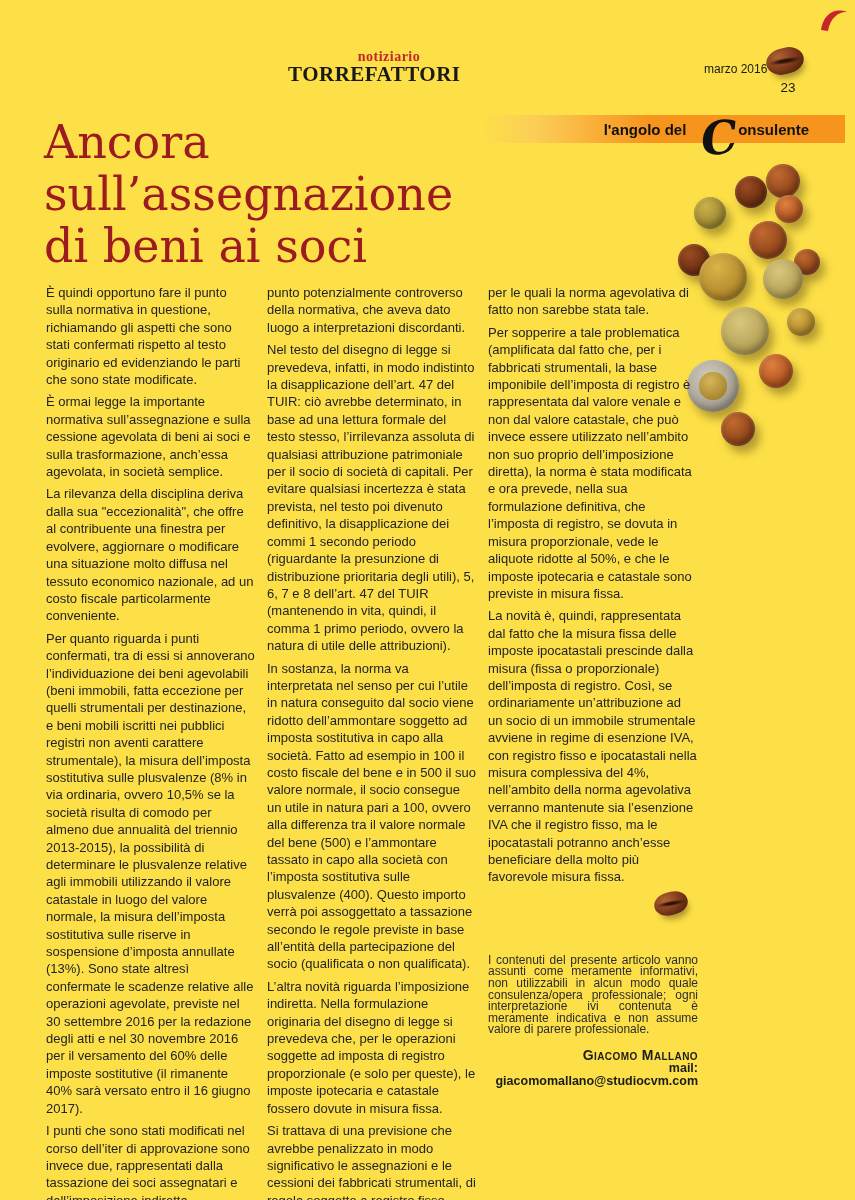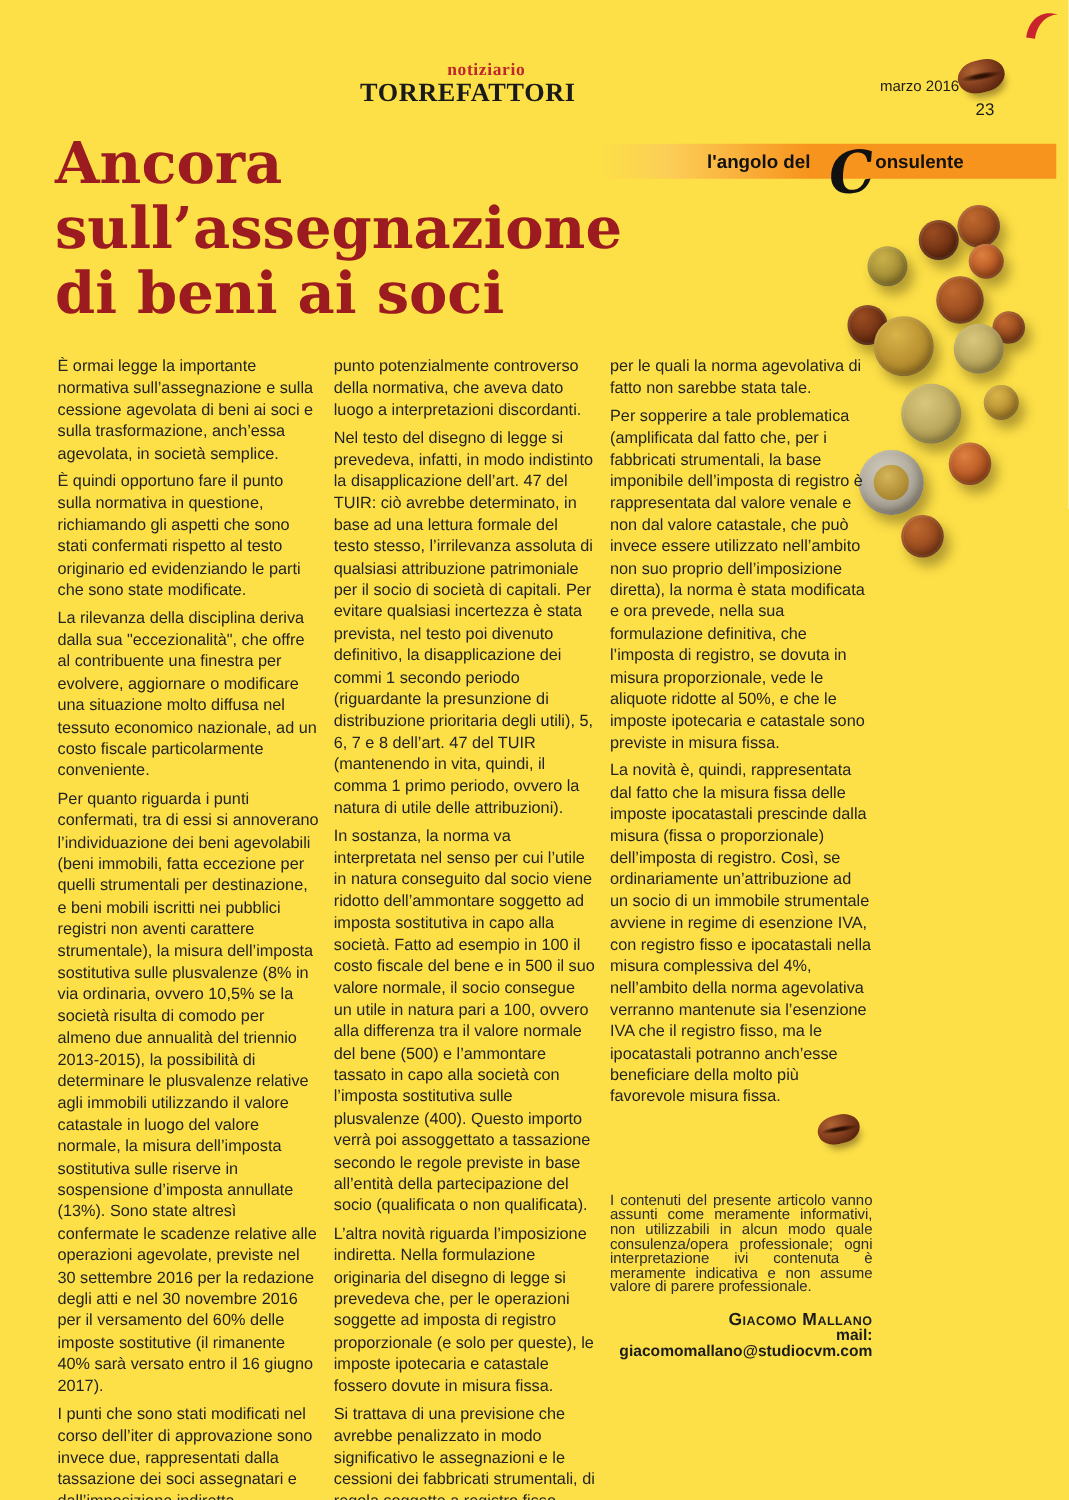--- a/index.html
+++ b/index.html
@@ -38,8 +38,8 @@
           transform:rotate(-6deg);position:relative;top:9px;margin:0 1px 0 10px;}
 
   
-  .title{position:absolute;left:44px;top:104px;margin:0;
-         font-family:"DejaVu Serif",serif;font-weight:bold;
+  .title{position:absolute;left:44px;top:116px;margin:0;
+         font-family:"DejaVu Serif",serif;font-weight:normal;
          font-size:46px;line-height:52px;letter-spacing:0px;}
 
   

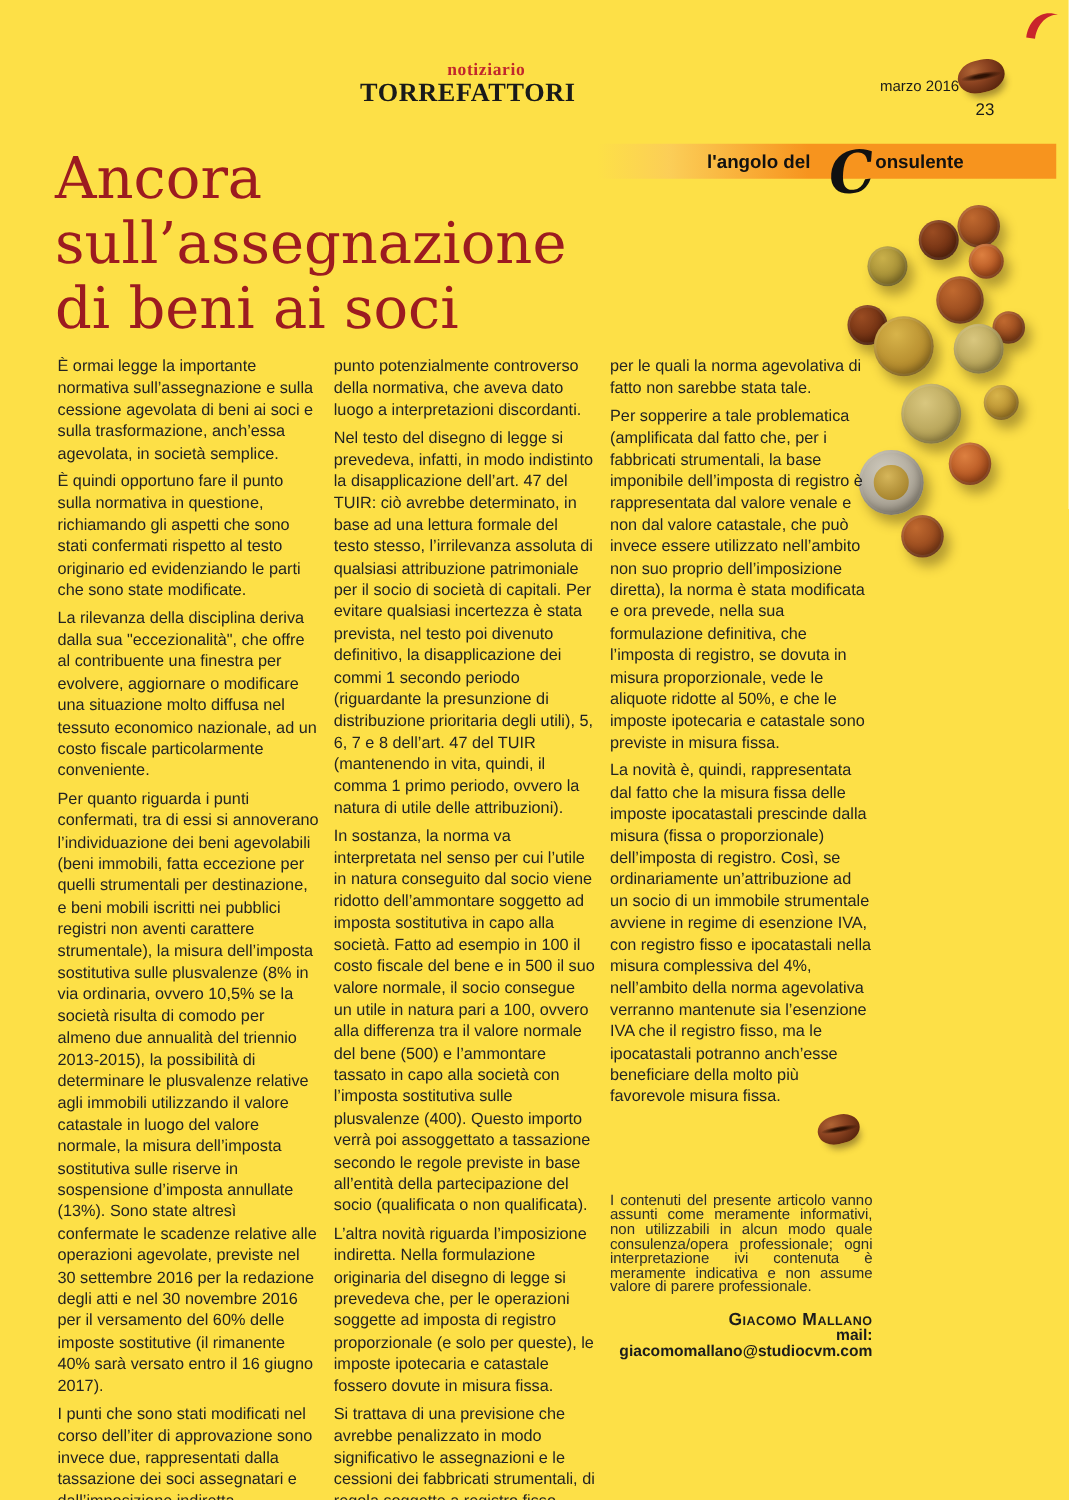--- a/index.html
+++ b/index.html
@@ -31,7 +31,7 @@
   
   .banner{position:absolute;left:478px;top:115px;width:367px;height:28px;
           background:linear-gradient(90deg,rgba(247,148,30,0) 0%,rgba(250,190,100,.55) 16%,#f7941e 46%,#f7941e 100%);
-          display:flex;align-items:center;justify-content:flex-end;padding-right:74px;box-sizing:border-box;}
+          display:flex;align-items:center;justify-content:flex-end;padding-right:36px;box-sizing:border-box;}
   .banner .btxt{font-size:15px;font-weight:bold;color:#111;white-space:pre;}
   .banner .script-c{font-family:"DejaVu Serif",serif;font-style:italic;font-weight:bold;
           font-size:46px;line-height:0;color:#111;display:inline-block;

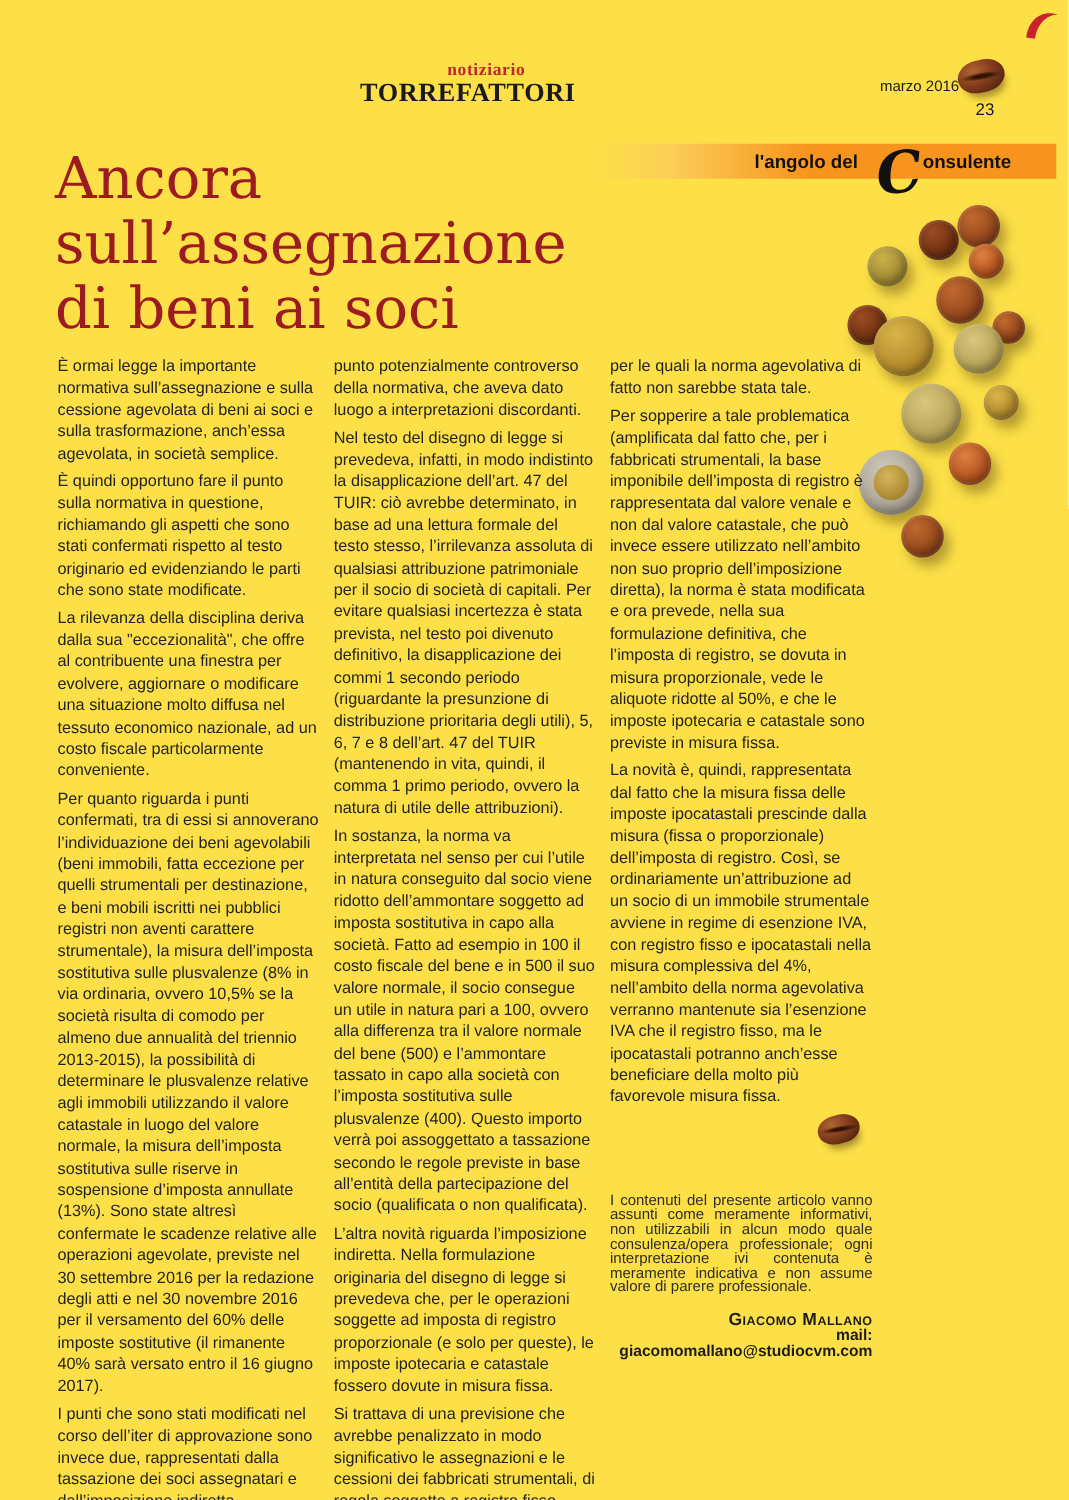--- a/index.html
+++ b/index.html
@@ -121,8 +121,8 @@
     </div>
 
   <div class="col col1">
+      <p class="bp">È quindi opportuno fare il punto sulla normativa in questione, richiamando gli aspetti che sono stati confermati rispetto al testo originario ed evidenziando le parti che sono state modificate.</p>
       <p class="bp">È ormai legge la importante normativa sull’assegnazione e sulla cessione agevolata di beni ai soci e sulla trasformazione, anch’essa agevolata, in società semplice.</p>
-      <p class="bp">È quindi opportuno fare il punto sulla normativa in questione, richiamando gli aspetti che sono stati confermati rispetto al testo originario ed evidenziando le parti che sono state modificate.</p>
       <p class="bp">La rilevanza della disciplina deriva dalla sua "eccezionalità", che offre al contribuente una finestra per evolvere, aggiornare o modificare una situazione molto diffusa nel tessuto economico nazionale, ad un costo fiscale particolarmente conveniente.</p>
       <p class="bp">Per quanto riguarda i punti confermati, tra di essi si annoverano l’individuazione dei beni agevolabili (beni immobili, fatta eccezione per quelli strumentali per destinazione, e beni mobili iscritti nei pubblici registri non aventi carattere strumentale), la misura dell’imposta sostitutiva sulle plusvalenze (8% in via ordinaria, ovvero 10,5% se la società risulta di comodo per almeno due annualità del triennio 2013-2015), la possibilità di determinare le plusvalenze relative agli immobili utilizzando il valore catastale in luogo del valore normale, la misura dell’imposta sostitutiva sulle riserve in sospensione d’imposta annullate (13%). Sono state altresì confermate le scadenze relative alle operazioni agevolate, previste nel 30 settembre 2016 per la redazione degli atti e nel 30 novembre 2016 per il versamento del 60% delle imposte sostitutive (il rimanente 40% sarà versato entro il 16 giugno 2017).</p>
       <p class="bp">I punti che sono stati modificati nel corso dell’iter di approvazione sono invece due, rappresentati dalla tassazione dei soci assegnatari e dall’imposizione indiretta.</p>

